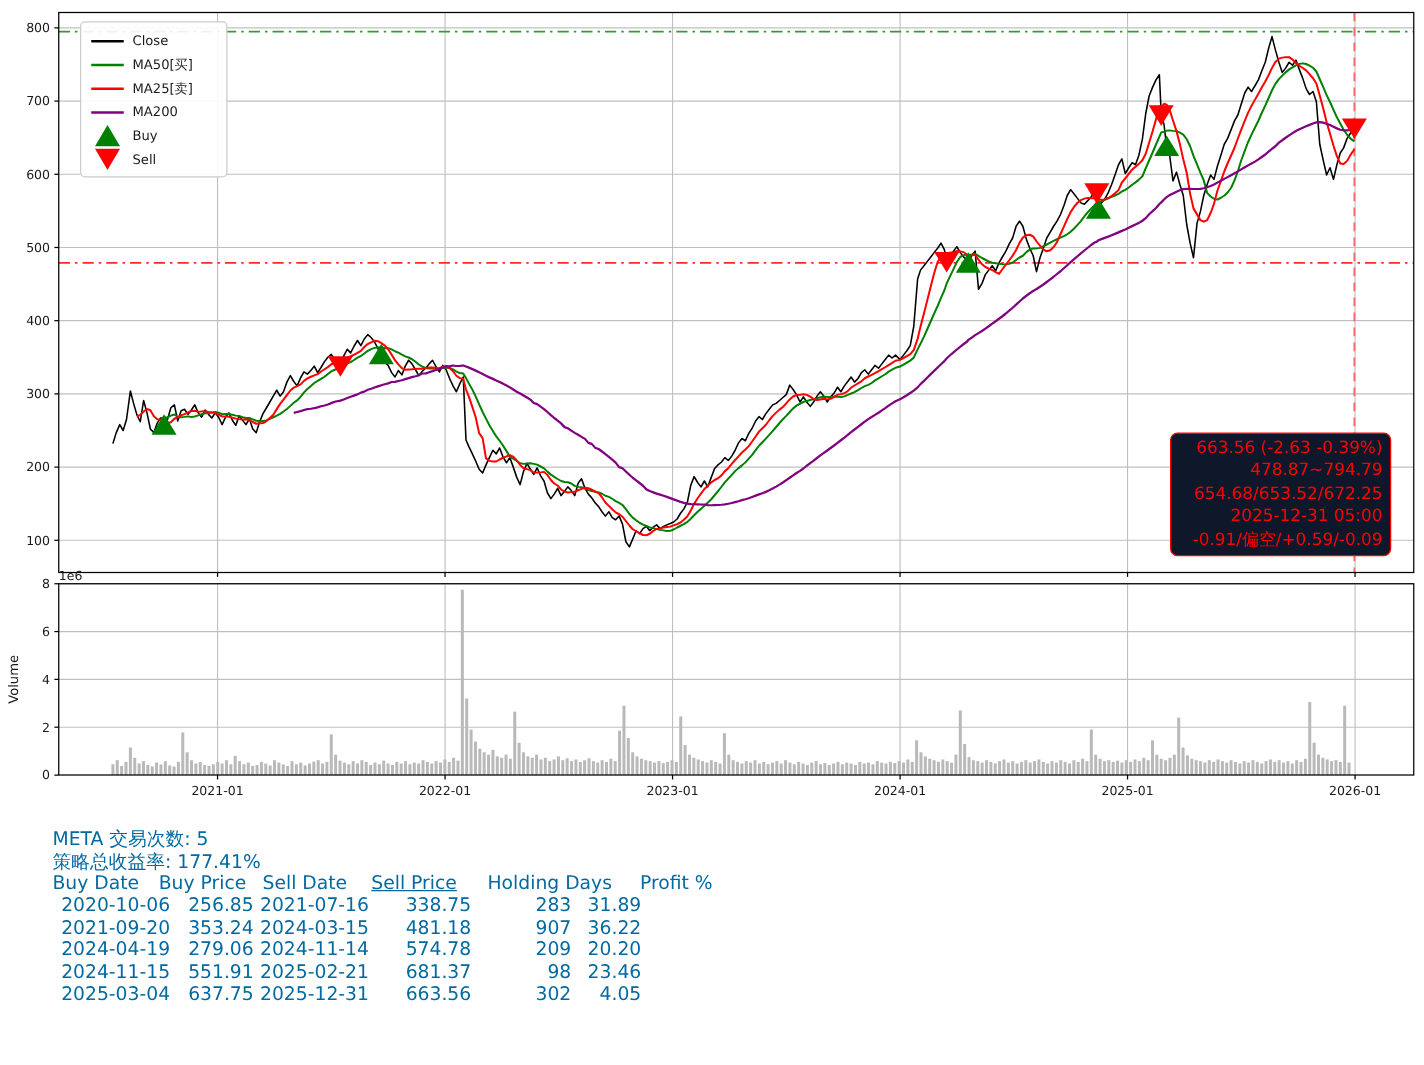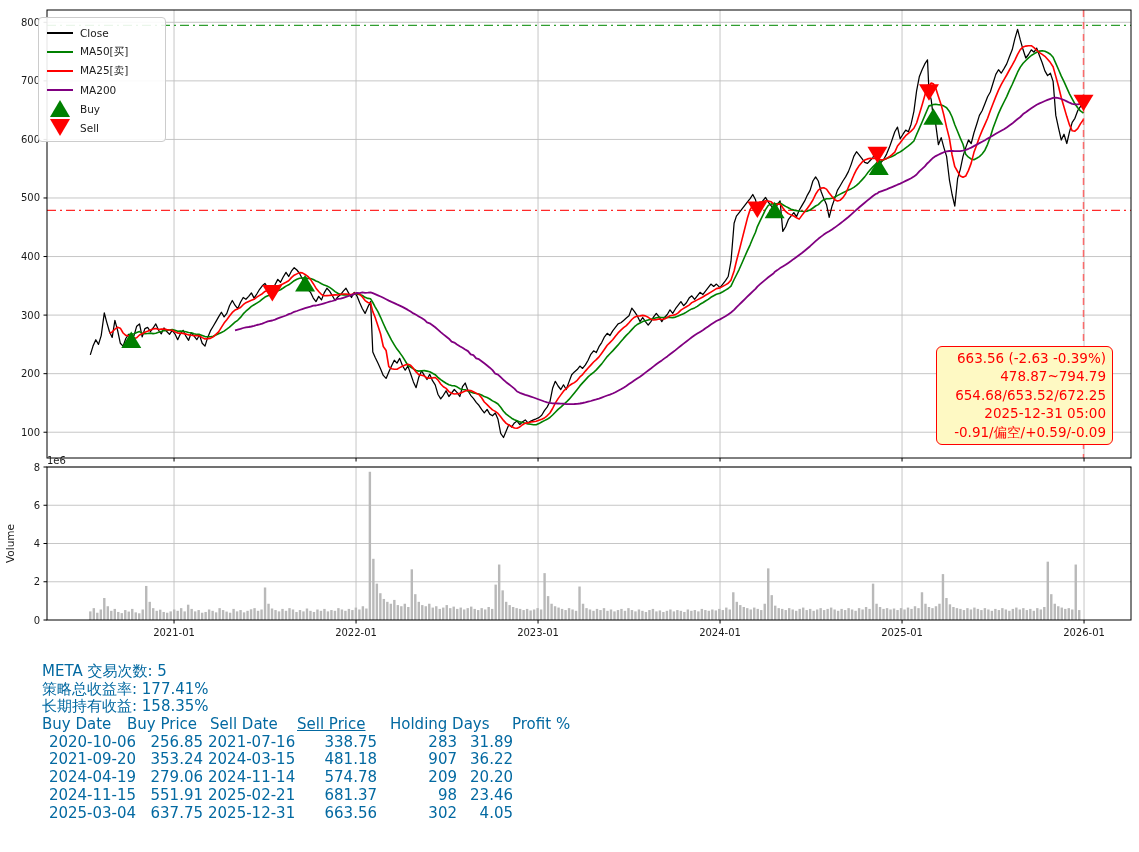--- a/index.html
+++ b/index.html
@@ -7,9 +7,9 @@
        font-family:"DejaVu Sans","Liberation Sans",sans-serif;}
   #chart-svg{position:absolute;left:0;top:0;}
   
-  #legend{position:absolute;left:38px;top:17px;width:100px;
+  #legend{position:absolute;left:64px;top:17px;width:100px;
           border:1px solid #cccccc;border-radius:4px;background:rgba(255,255,255,0.9);
-          padding:5px 18px 4px 8px;z-index:5;}
+          padding:5px 8px 4px 8px;z-index:5;}
   .lg-row{display:flex;align-items:center;height:19px;}
   .lg-swatch{width:26px;display:flex;justify-content:center;align-items:center;flex:0 0 26px;}
   .lg-line{width:26px;height:0;border-top:2px solid #000;}

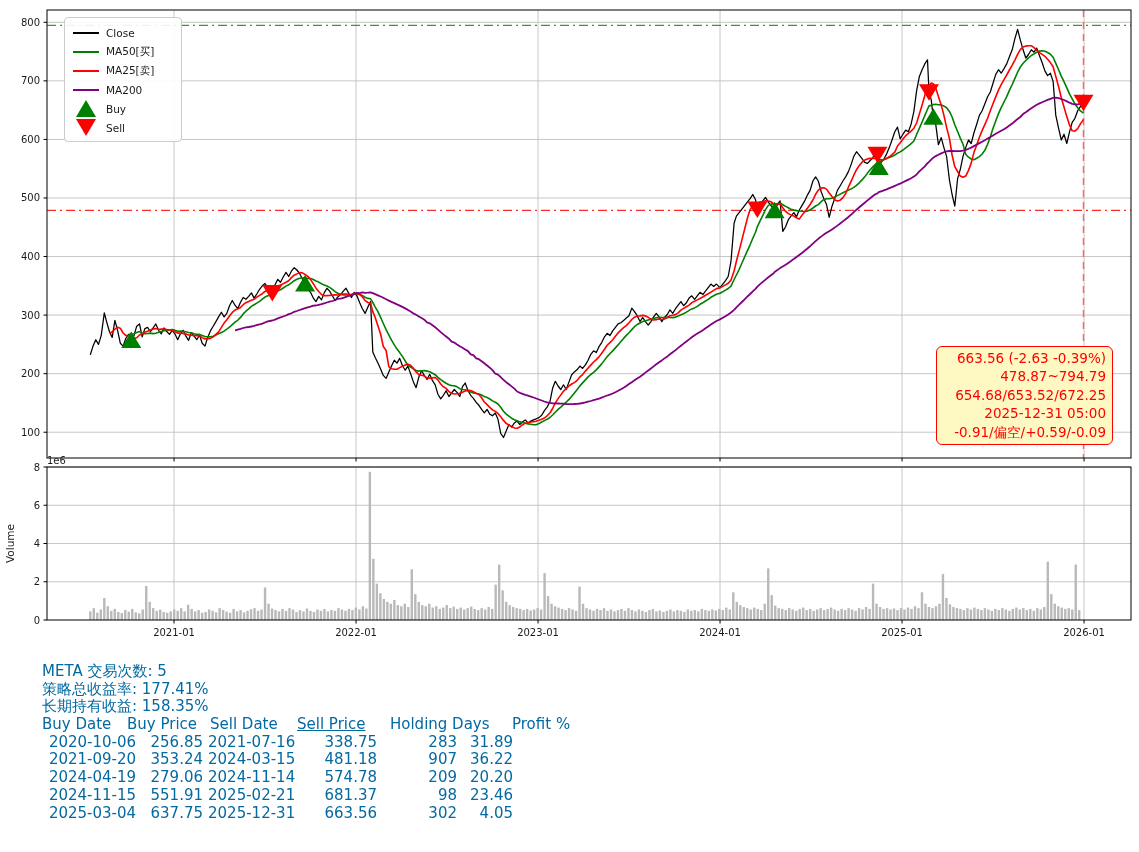--- a/index.html
+++ b/index.html
@@ -18,7 +18,7 @@
   .lg-label{font-size:10.5px;color:#1a1a1a;margin-left:7px;white-space:nowrap;}
   
   #anno{position:absolute;left:936px;top:346px;width:163px;
-        border:1.6px solid #ff0000;border-radius:6px;background:#fef9c3;
+        border:1.6px solid #ff0000;border-radius:6px;background:#0f172a;
         padding:2px 6px 3px 6px;z-index:6;text-align:right;}
   .anno-line{font-size:13.5px;line-height:18.4px;color:#ff0000;white-space:nowrap;}
   

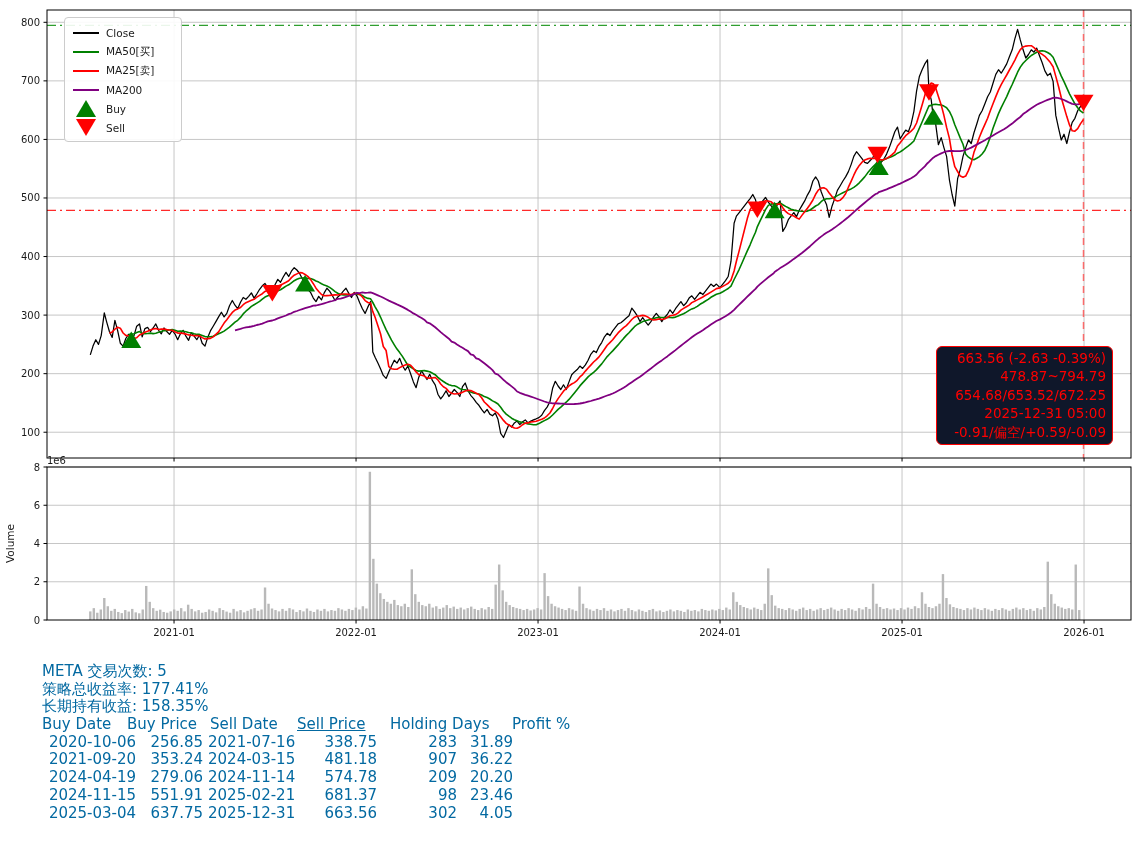--- a/index.html
+++ b/index.html
@@ -464,7 +464,6 @@
   <div id="stats">
     <div class="sum-line">META 交易次数: 5</div>
     <div class="sum-line">策略总收益率: 177.41%</div>
-    <div class="sum-line">长期持有收益: 158.35%</div>
     <div id="trades">
         <div class="t-head">
           <span style="left: 0;">Buy Date</span>

